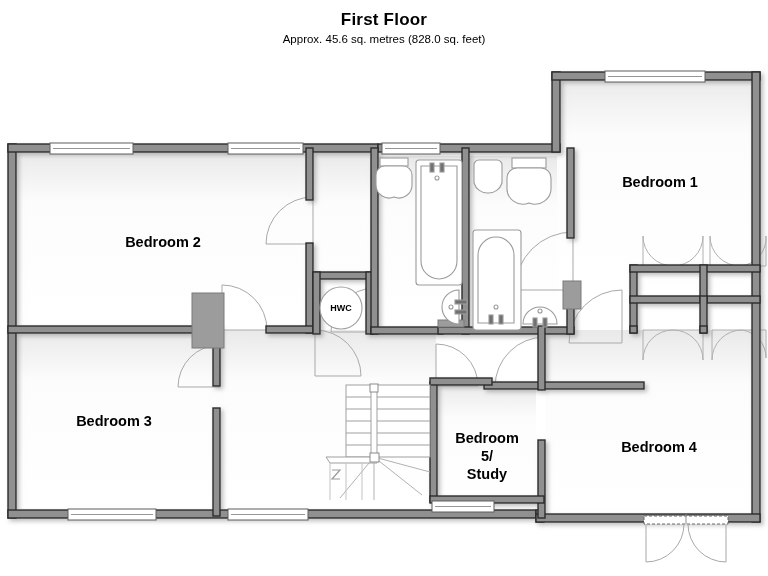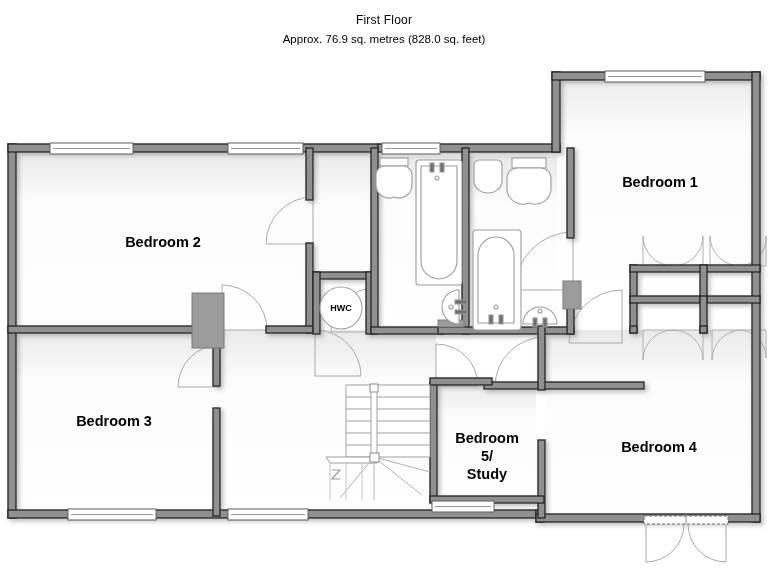--- a/index.html
+++ b/index.html
@@ -32,8 +32,8 @@
     pointer-events: none;
   }
   .plan-title {
-    font-size: 12px;
-    font-weight: normal;
+    font-size: 17px;
+    font-weight: bold;
     letter-spacing: 0.2px;
     line-height: 20px;
   }

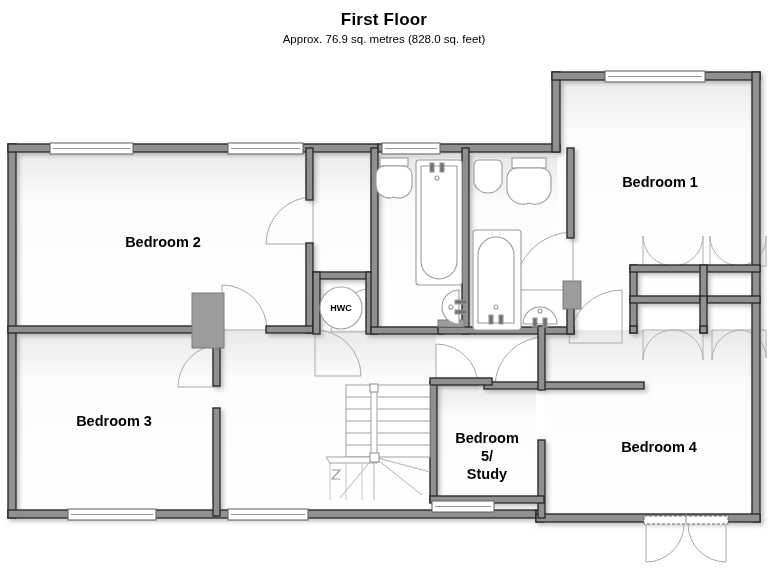--- a/index.html
+++ b/index.html
@@ -73,7 +73,7 @@
 
   <div class="title-block">
     <div class="plan-title">First Floor</div>
-    <div class="plan-subtitle">Approx. 76.9 sq. metres (828.0 sq. feet)</div>
+    <div class="plan-subtitle">Approx. 45.6 sq. metres (828.0 sq. feet)</div>
   </div>
 
   <svg class="floorplan" viewBox="0 0 768 576" xmlns="http://www.w3.org/2000/svg">

